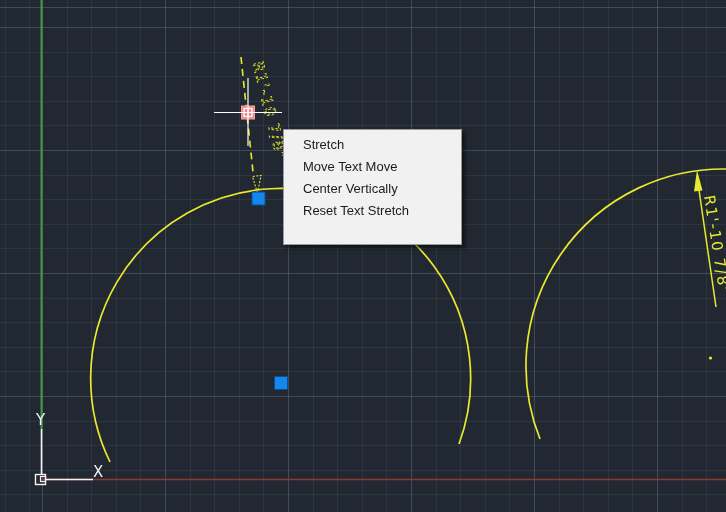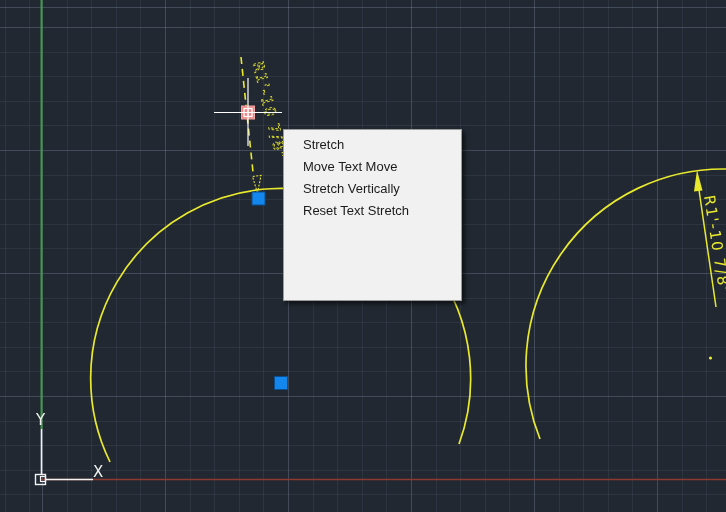--- a/index.html
+++ b/index.html
@@ -31,7 +31,7 @@
   .menu{
     position:absolute;
     left:283px; top:129px;
-    width:179px; height:172px;
+    width:179px; height:116px;
     box-sizing:border-box;
     background:#f1f1f1;
     border:1px solid #9b9b9b;

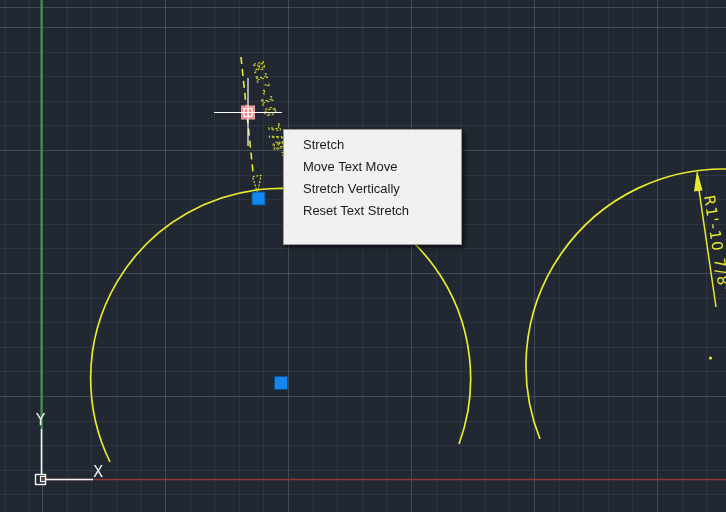--- a/index.html
+++ b/index.html
@@ -95,7 +95,7 @@
   <div class="menu">
     <div class="menu-item">Stretch</div>
     <div class="menu-item">Move Text Move</div>
-    <div class="menu-item">Stretch Vertically</div>
+    <div class="menu-item">Center Vertically</div>
     <div class="menu-item">Reset Text Stretch</div>
   </div>
 

